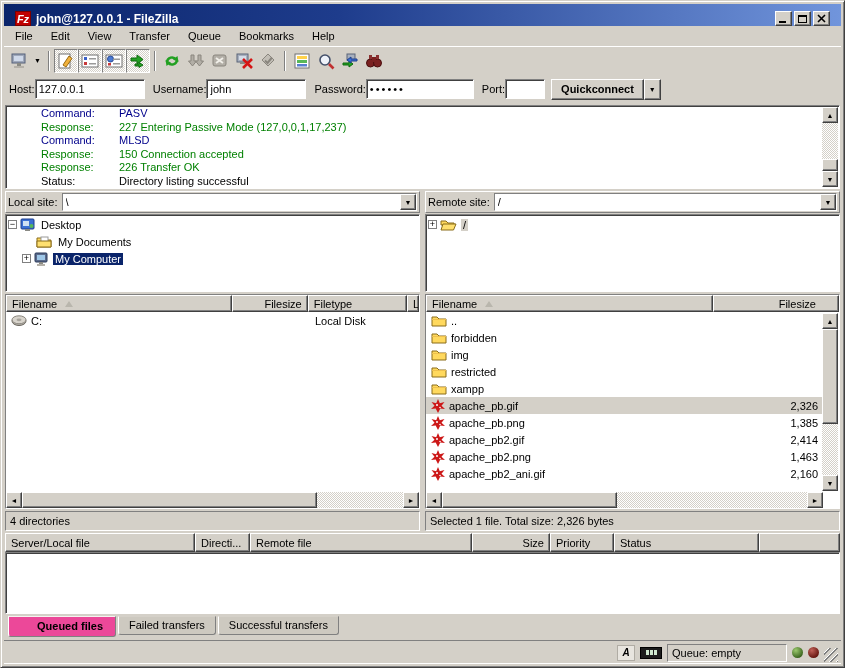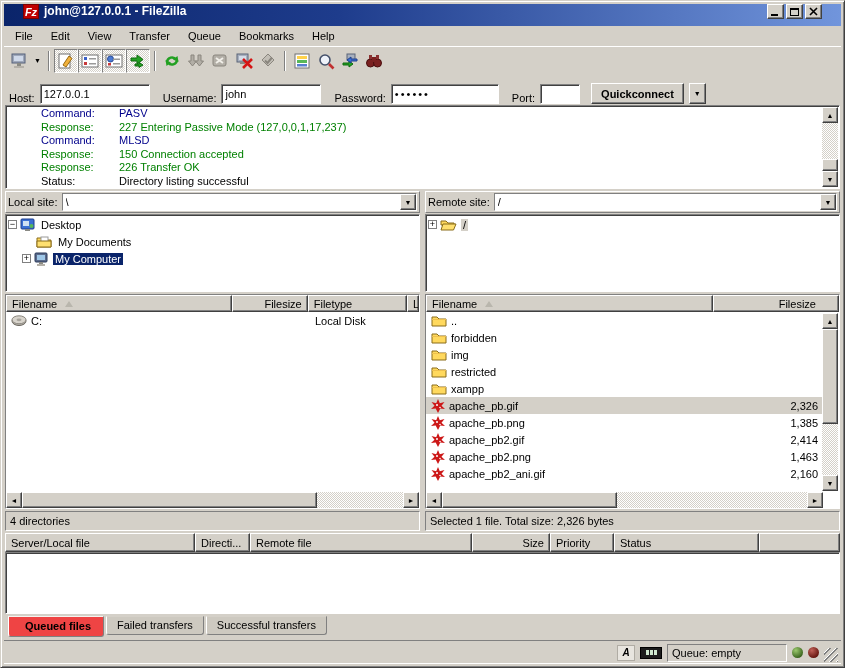--- a/index.html
+++ b/index.html
@@ -26,7 +26,7 @@
 
   
   .titlebar { height:22px; flex:0 0 22px; background:linear-gradient(90deg,#0a246a 0%,#1e3c8c 40%,#7195dc 100%);
-    display:flex; align-items:flex-start; gap:3px; padding:0 19px; }
+    display:flex; align-items:flex-end; gap:3px; padding:0 11px; }
   .fz-icon { width:16px; height:15px; background:#c00000; color:#fff; font-weight:bold; font-style:italic;
     font-size:11px; line-height:14px; text-align:center; flex:0 0 16px; border:1px solid #7a0000; }
   .title { flex:1; color:#fff; font-weight:bold; font-size:12px; padding-left:2px; white-space:nowrap; }

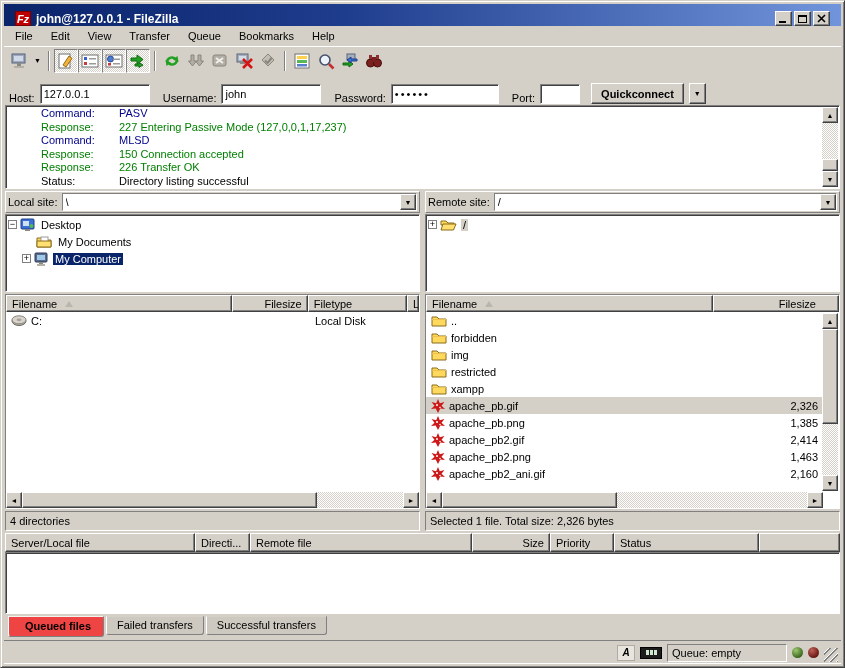--- a/index.html
+++ b/index.html
@@ -47,7 +47,7 @@
   .tool-drop { width:13px; height:24px; display:flex; align-items:center; justify-content:center; font-size:7px; }
 
   
-  .quickbar { height:30px; flex:0 0 30px; display:flex; align-items:flex-end; gap:5px; padding:0 5px; }
+  .quickbar { height:30px; flex:0 0 30px; display:flex; align-items:center; padding:0 5px; }
   .qlabel { white-space:nowrap; }
   .qfield { height:20px; padding:2px 3px; font-family:"Liberation Sans",sans-serif; font-size:11px; outline:none; }
   .qbtn { height:21px; padding:2px 9px; font-size:11px; }

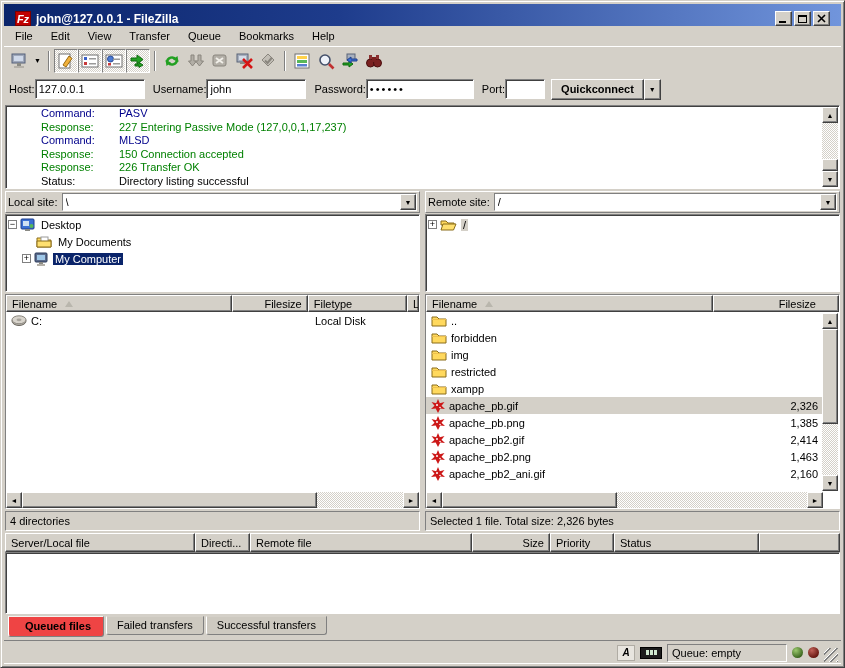--- a/index.html
+++ b/index.html
@@ -102,7 +102,7 @@
   .qbody { flex:1; }
   .tabs { flex:0 0 24px; display:flex; align-items:flex-start; gap:2px; padding:2px 2px 0 3px; }
   .tab { padding:2px 10px 3px 10px; border:1px solid; border-color:#ffffff #808080 #808080 #ffffff; background:#cdc9c0; border-radius:0 0 3px 3px; border-top-color:#d4d0c8; }
-  .tab.active { background:#ef4444; font-weight:bold; padding:3px 12px 4px 16px; border-top-color:#f6f4f0; }
+  .tab.active { background:#ec4899; font-weight:bold; padding:3px 12px 4px 28px; border-top-color:#f6f4f0; }
 
   
   .statusbar { flex:0 0 24px; border-top:1px solid #808080; box-shadow:0 -1px 0 #ffffff inset; display:flex; align-items:center; justify-content:flex-end; gap:5px; padding:2px 3px 2px 2px; margin-top:2px; }

